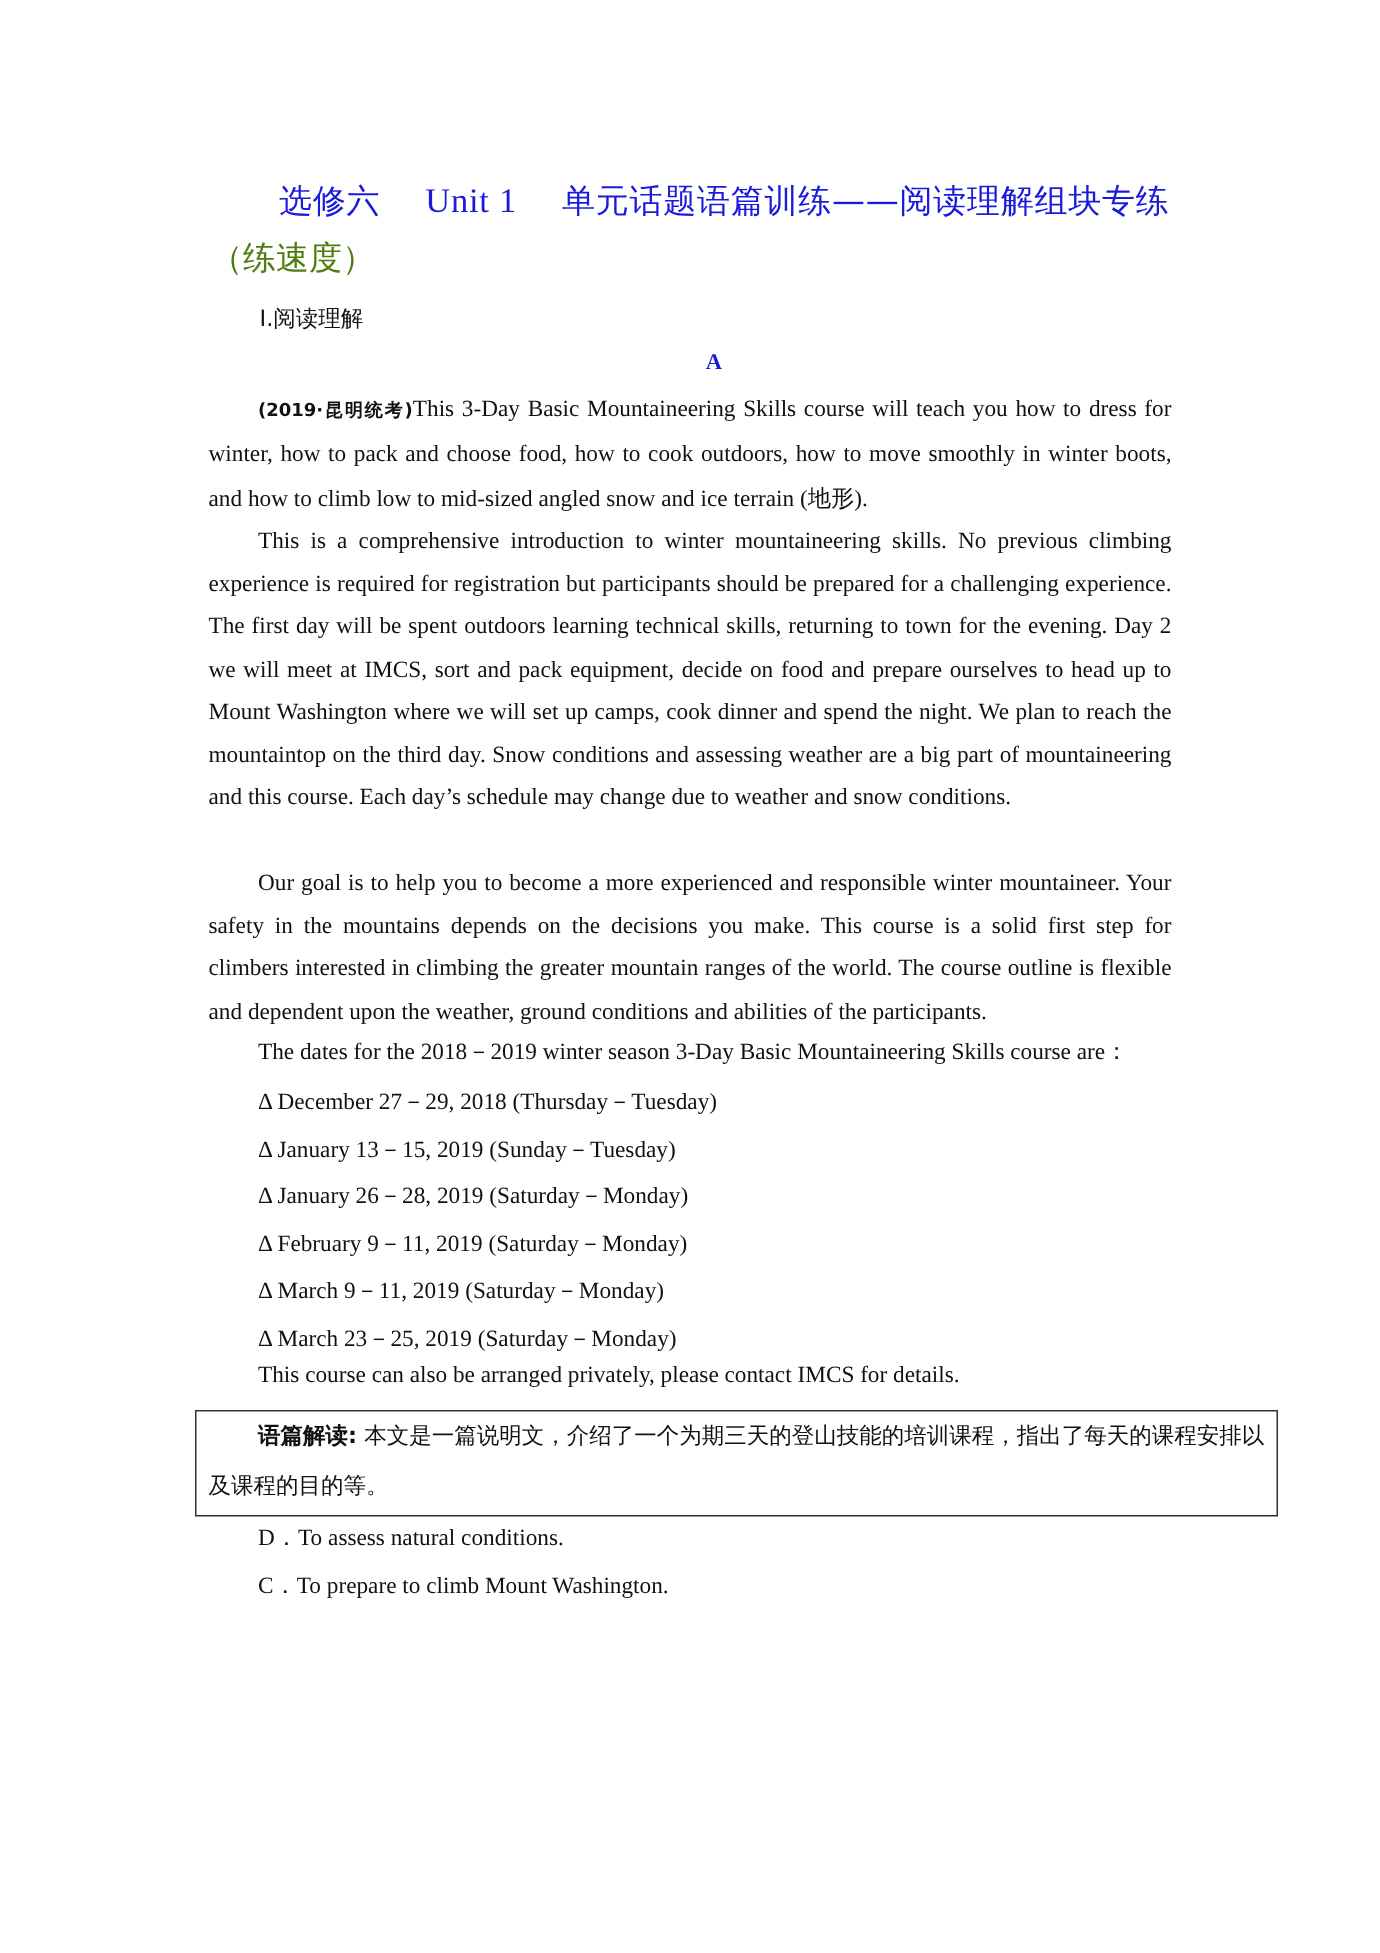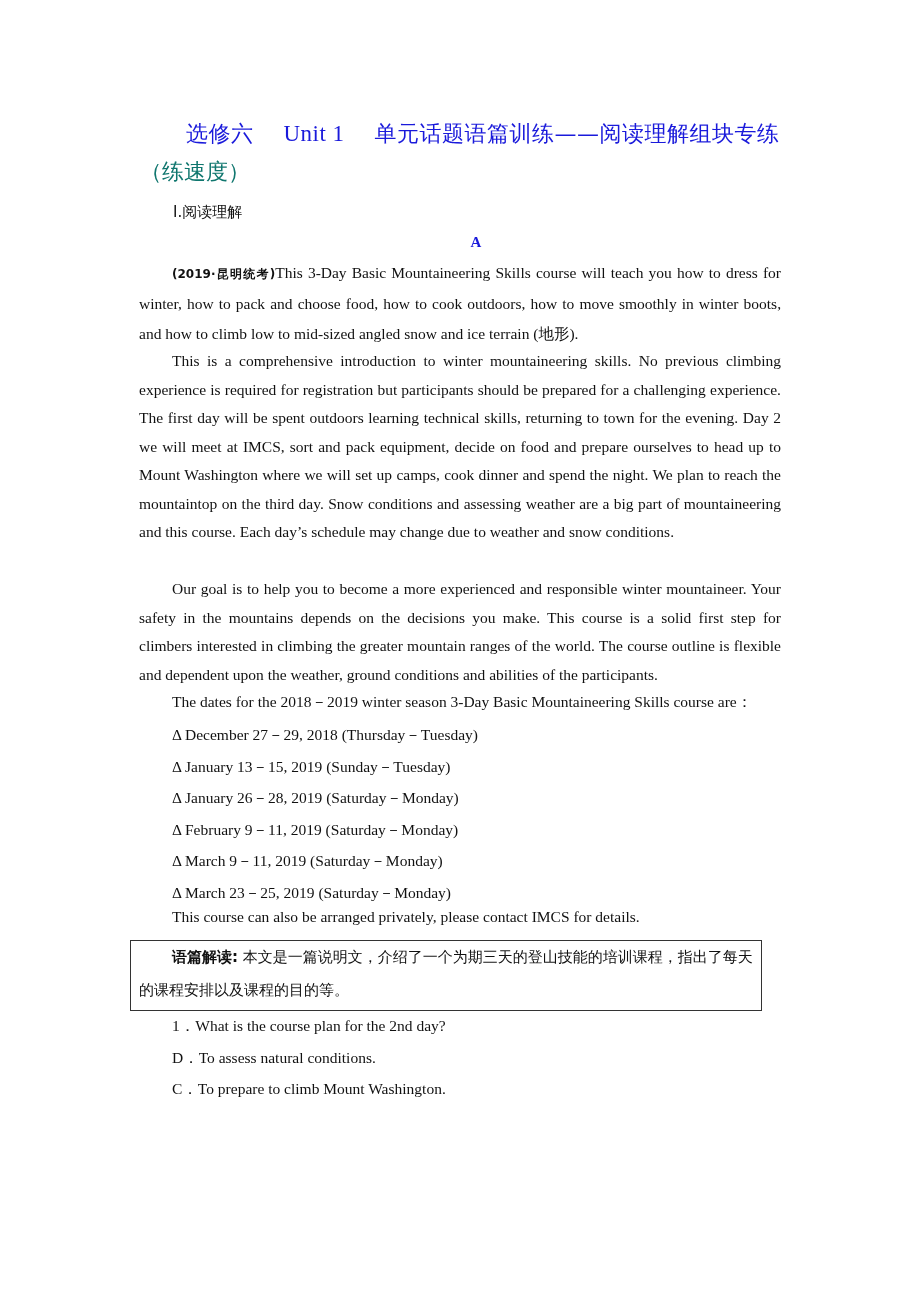--- a/index.html
+++ b/index.html
@@ -39,7 +39,7 @@
       left: 140px;
       top: 157px;
       font-size: 22px;
-      color: #0f766e;
+      color: #4d7c0f;
       font-family: "DejaVu Sans", "Liberation Sans", sans-serif;
     }
     .section-head {

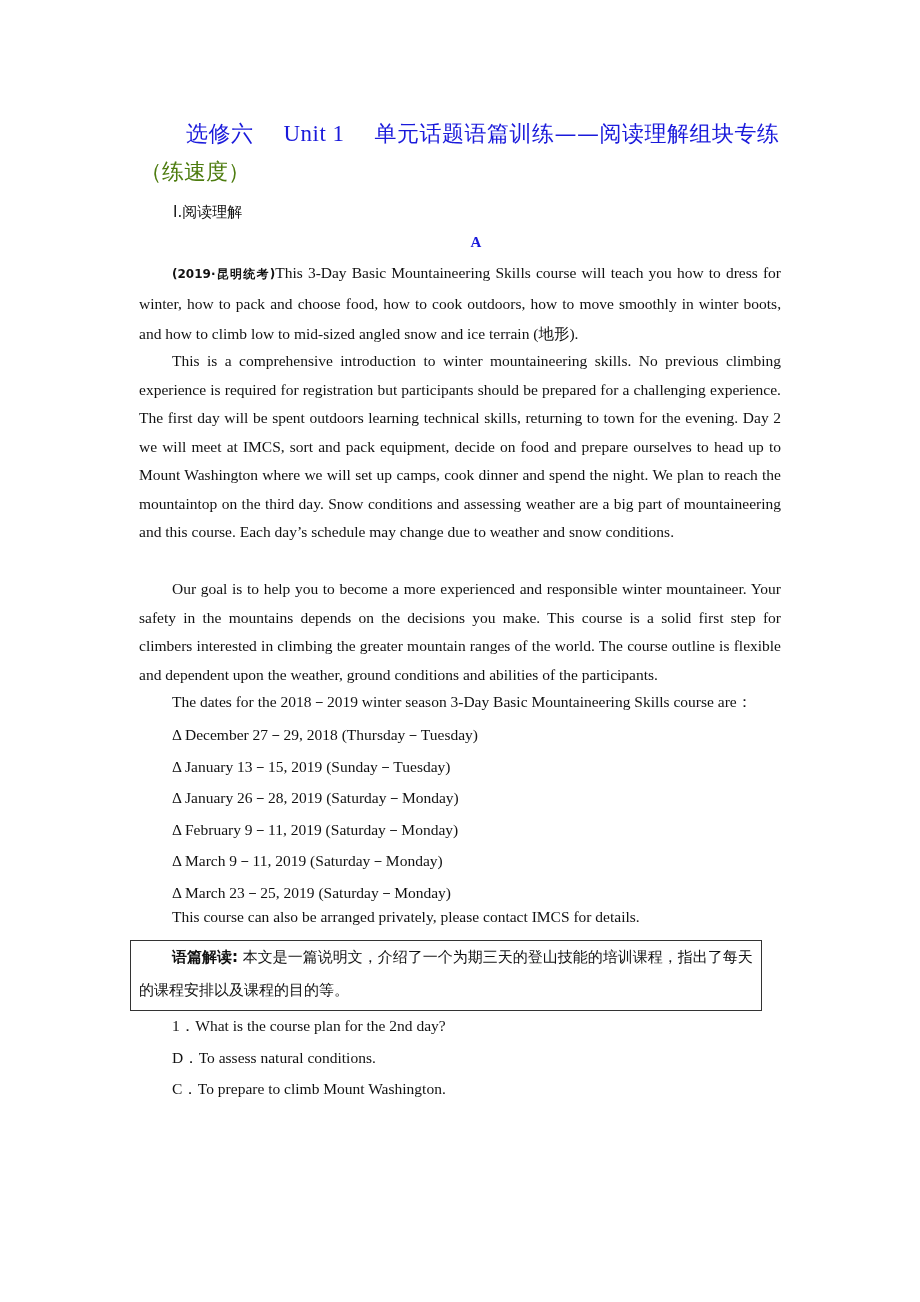--- a/index.html
+++ b/index.html
@@ -98,7 +98,7 @@
       position: absolute;
       left: 130px;
       top: 940px;
-      width: 632px;
+      width: 722px;
       height: 71px;
       border: 1px solid #333333;
       box-sizing: border-box;

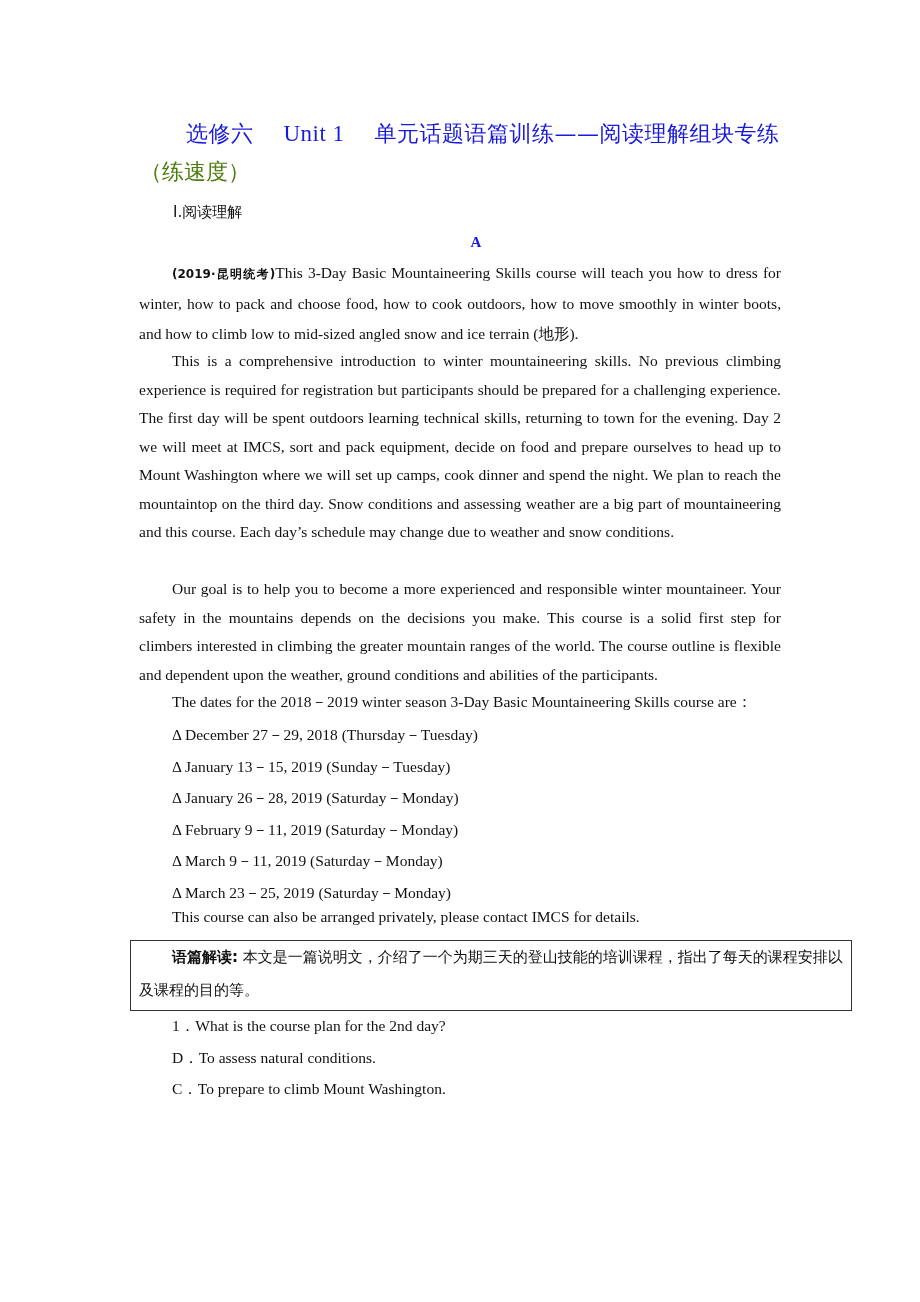--- a/index.html
+++ b/index.html
@@ -168,7 +168,6 @@
   </div>
 
   <div class="questions">
-    <div>1．What is the course plan for the 2nd day?</div>
     <div>D．To assess natural conditions.</div>
     <div>C．To prepare to climb Mount Washington.</div>
   </div>

